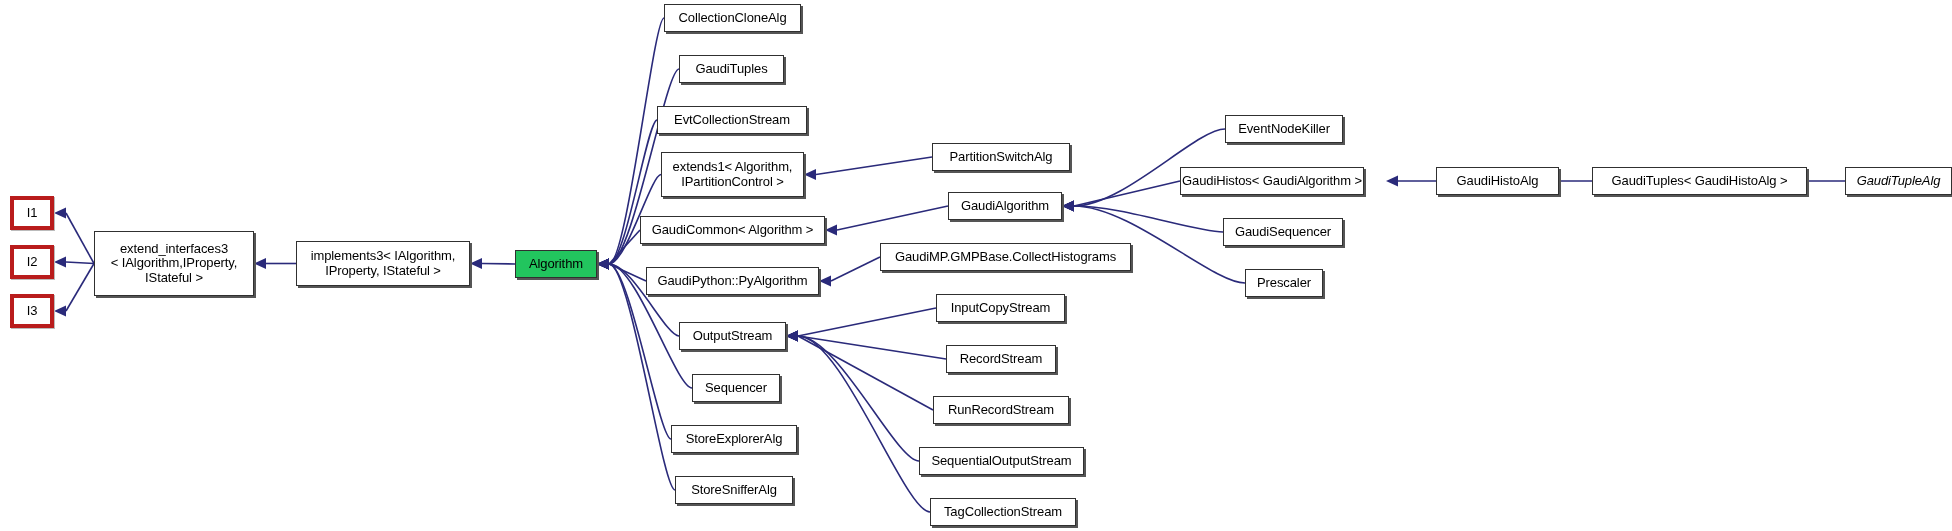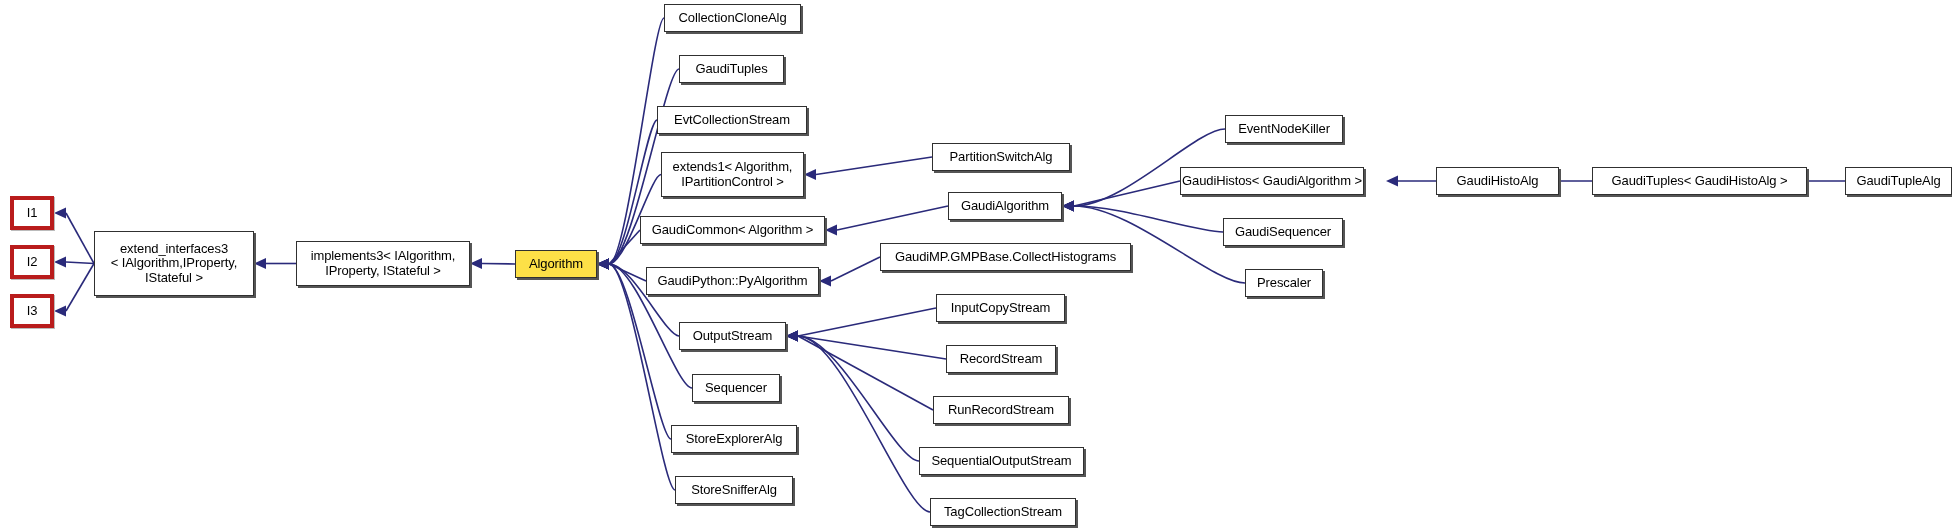--- a/index.html
+++ b/index.html
@@ -152,7 +152,7 @@
       <div class="node shadow" style="left: 1245px; top: 269px; width: 78px; height: 28px;">Prescaler</div>
       <div class="node shadow" style="left: 1436px; top: 167px; width: 123px; height: 28px;">GaudiHistoAlg</div>
       <div class="node shadow" style="left: 1592px; top: 167px; width: 215px; height: 28px;">GaudiTuples&lt; GaudiHistoAlg &gt;</div>
-      <div class="node shadow" style="left: 1845px; top: 167px; width: 107px; height: 28px;">GaudiTupleAlg</div>
+      <div class="node shadow" style="left: 1845px; top: 167px; width: 107px; height: 28px; font-style: italic;">GaudiTupleAlg</div>
     </div>
 </div>
 

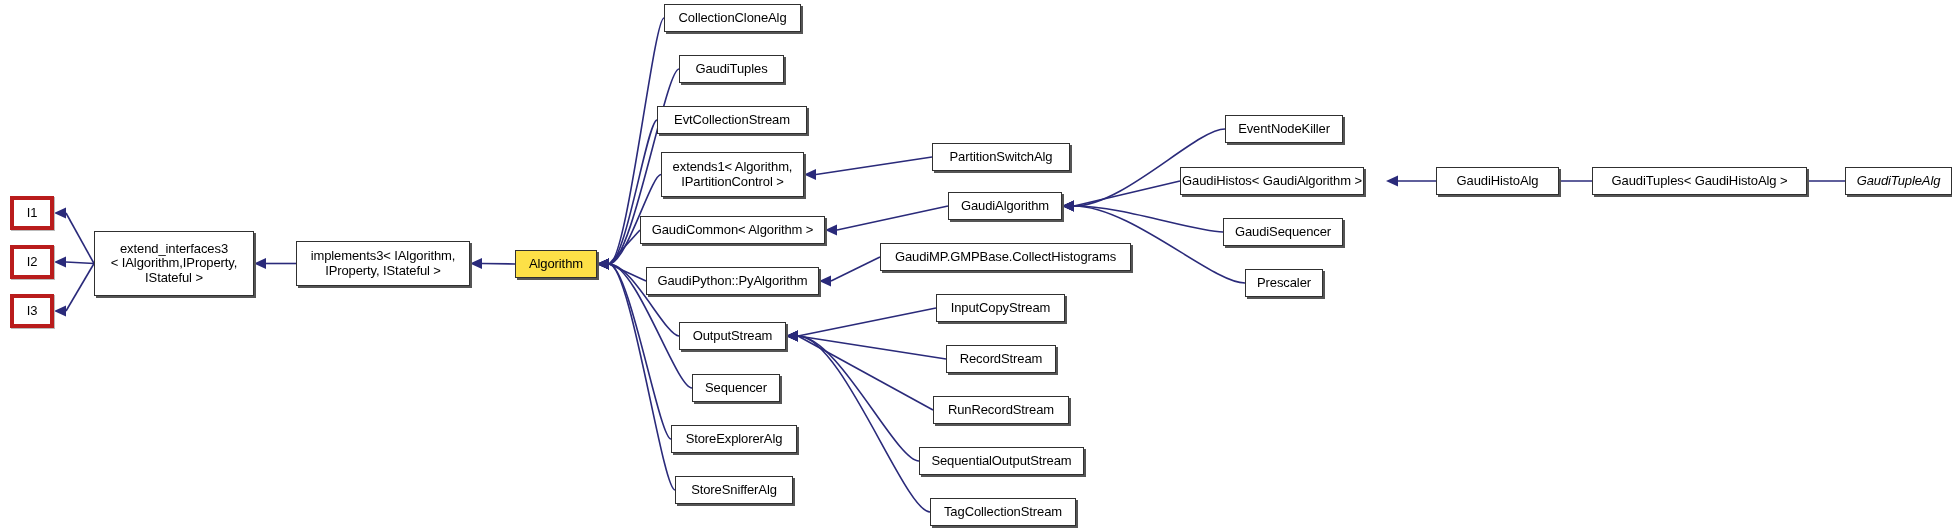--- a/index.html
+++ b/index.html
@@ -45,7 +45,7 @@
     box-shadow:1px 1px 0 0 #bbbbbb;
   }
   .node.current{
-    background:#fde047;
+    background:#22c55e;
     border:1px solid #303030;
     box-shadow:2px 2px 0 0 #555555;
     text-align:right;

